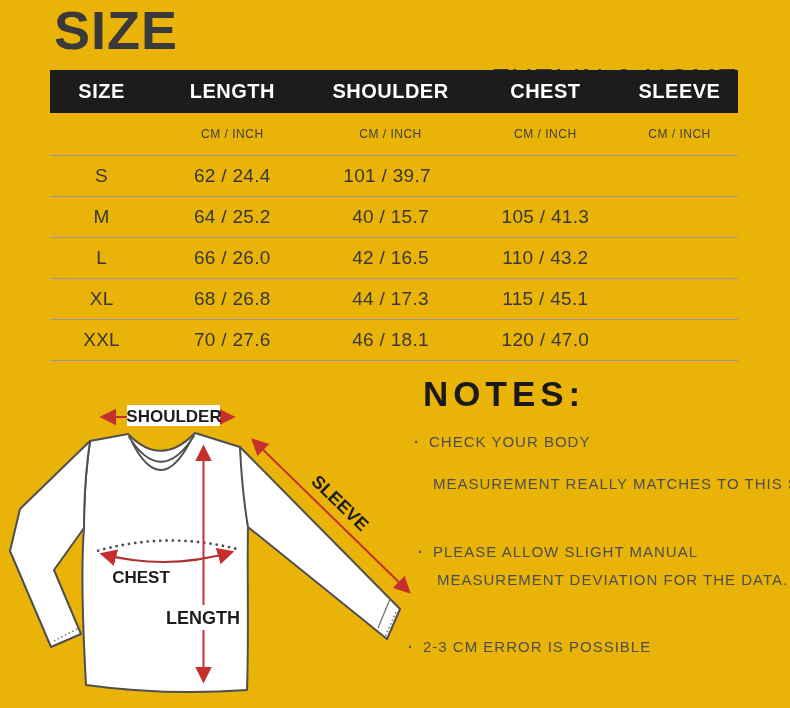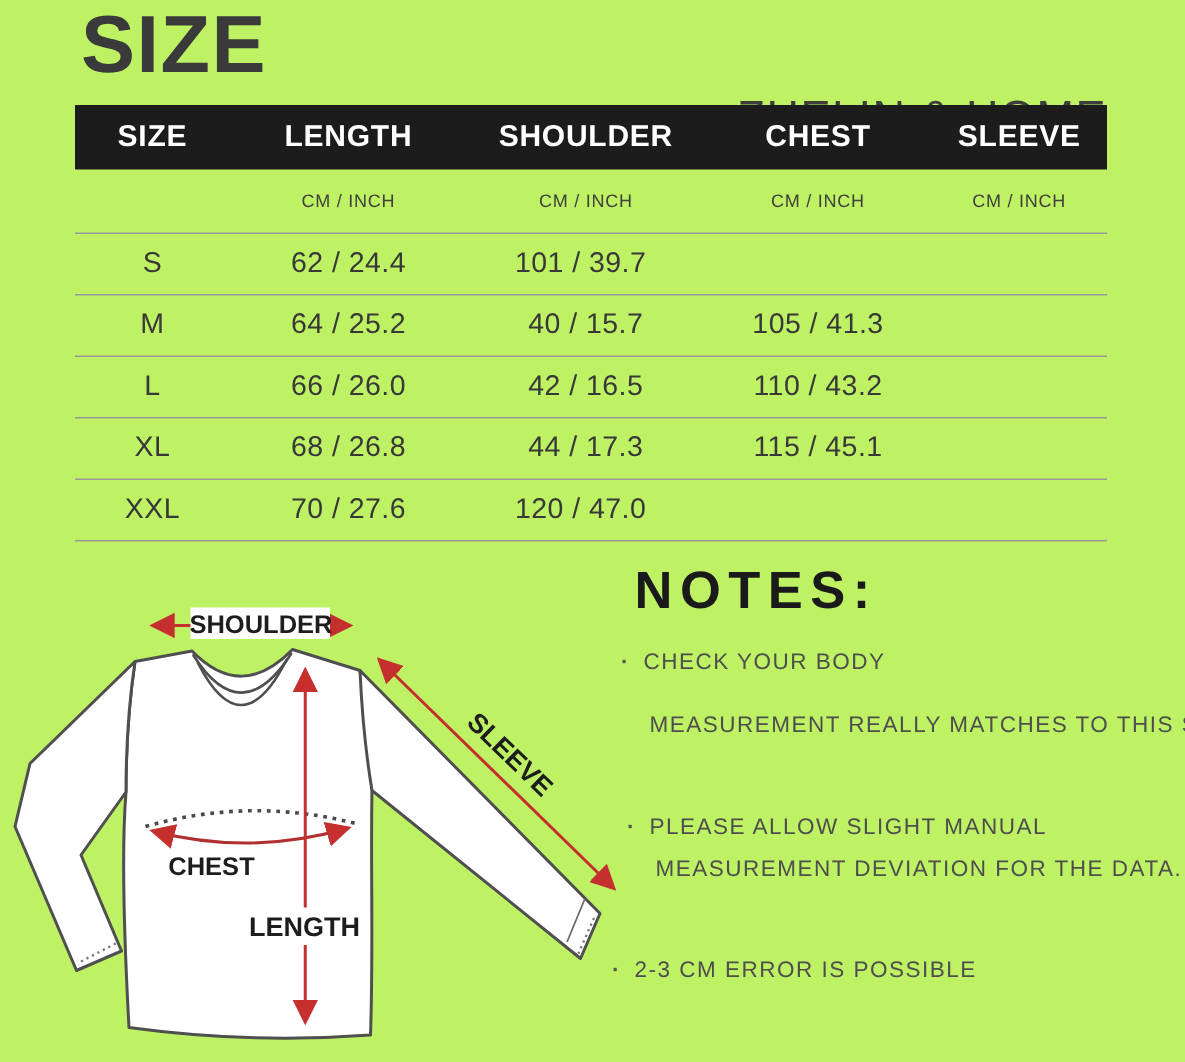--- a/index.html
+++ b/index.html
@@ -4,7 +4,7 @@
 <style>
   html,body{margin:0;padding:0;background:#ffffff;}
   .canvas{
-    position:relative;width:790px;height:708px;background:#bef264;overflow:hidden;
+    position:relative;width:790px;height:708px;background:#eab308;overflow:hidden;
     font-family:"Liberation Sans", sans-serif;color:#383838;
   }
   

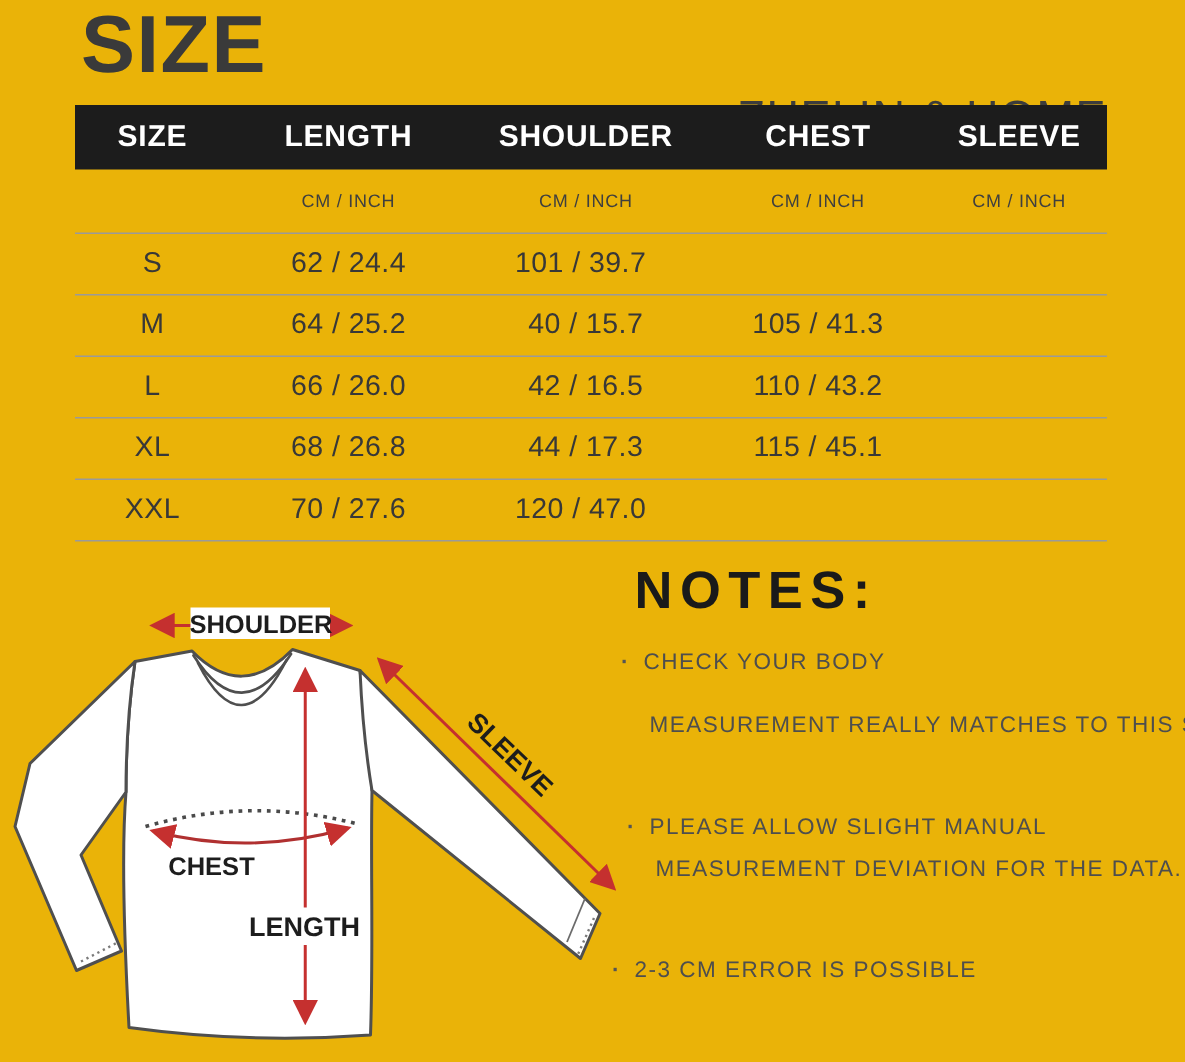--- a/index.html
+++ b/index.html
@@ -96,6 +96,7 @@
     <div class="trow tdata">
       <div class="cell c0">XXL</div>
       <div class="cell c1">70 / 27.6</div>
+      <div class="cell c2">46 / 18.1</div>
       <div class="cell c3">120 / 47.0</div>
       <div class="cell c4"></div>
     </div>

